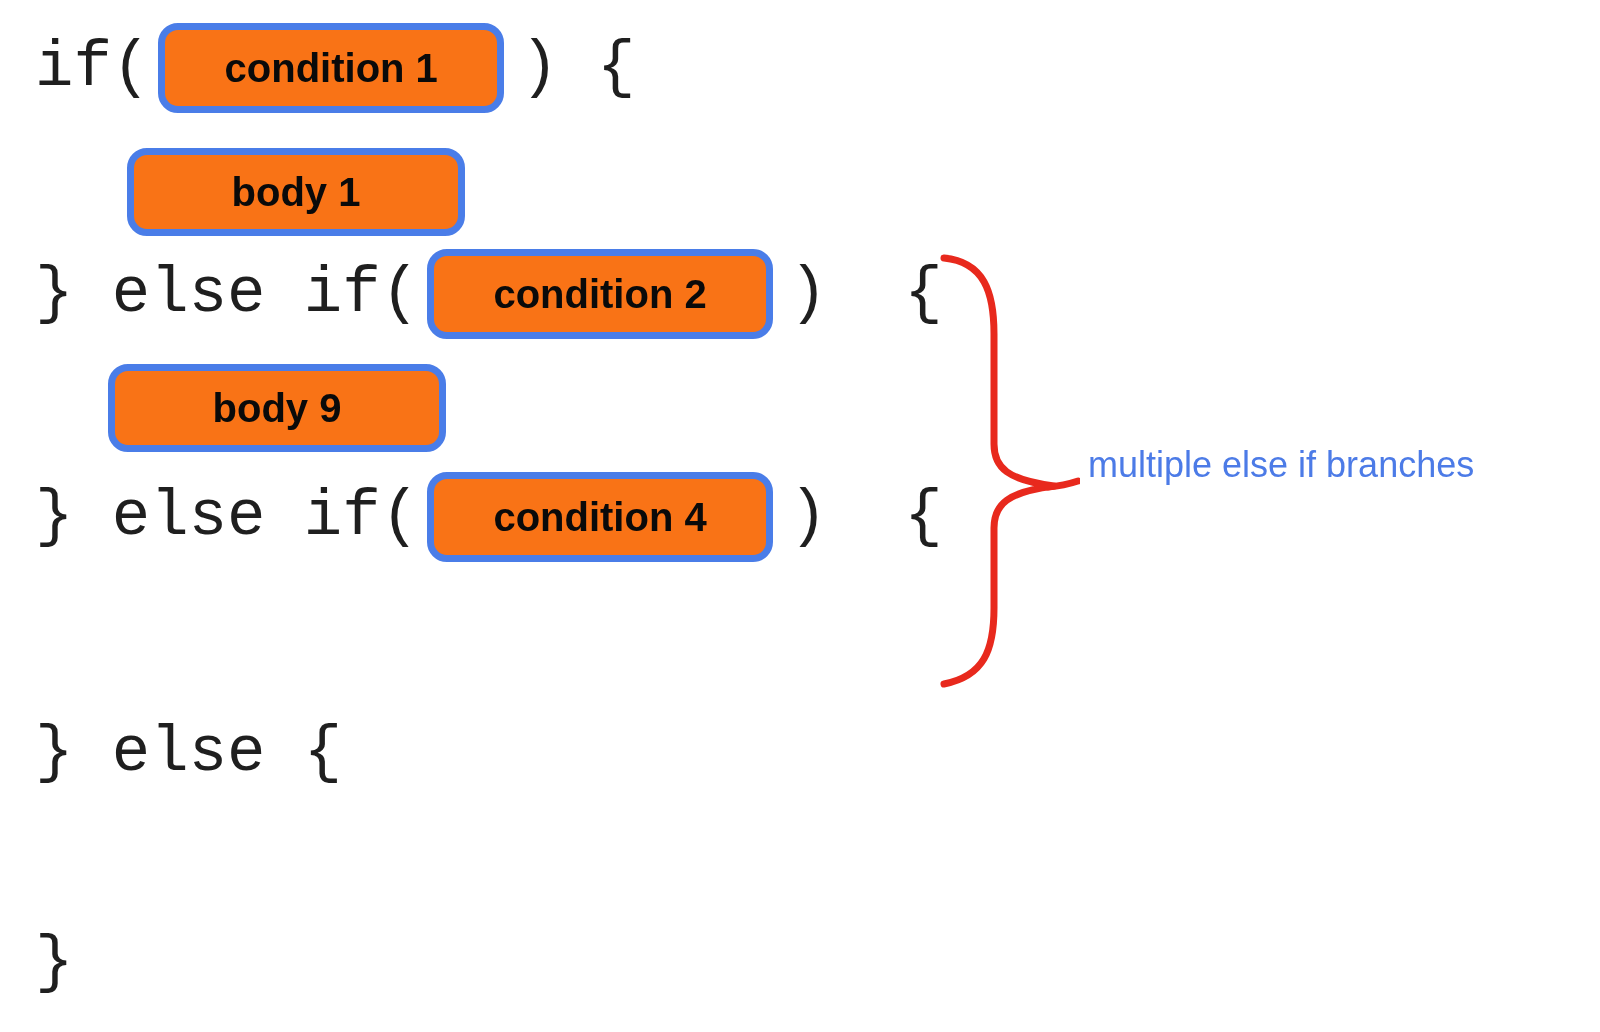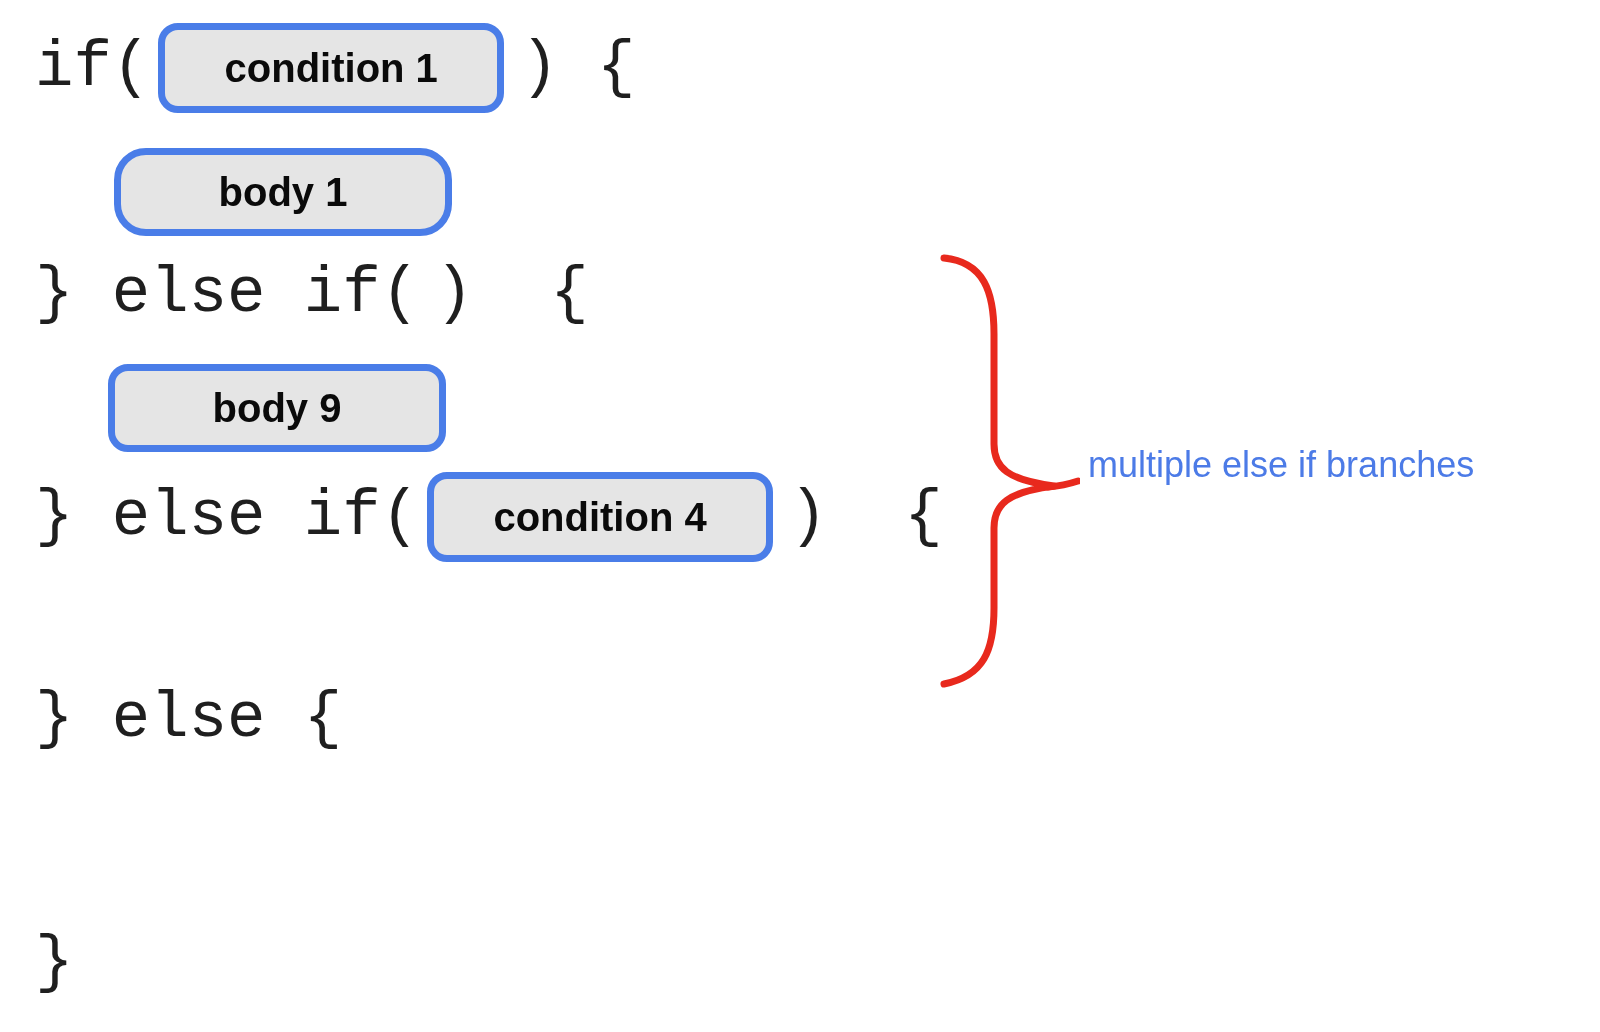--- a/index.html
+++ b/index.html
@@ -24,7 +24,7 @@
     line-height:1;
   }
   .pill {
-    background:#e5e5e5;
+    background:#f97316;
     border:7px solid #4a7de8;
     border-radius:20px;
     display:flex;

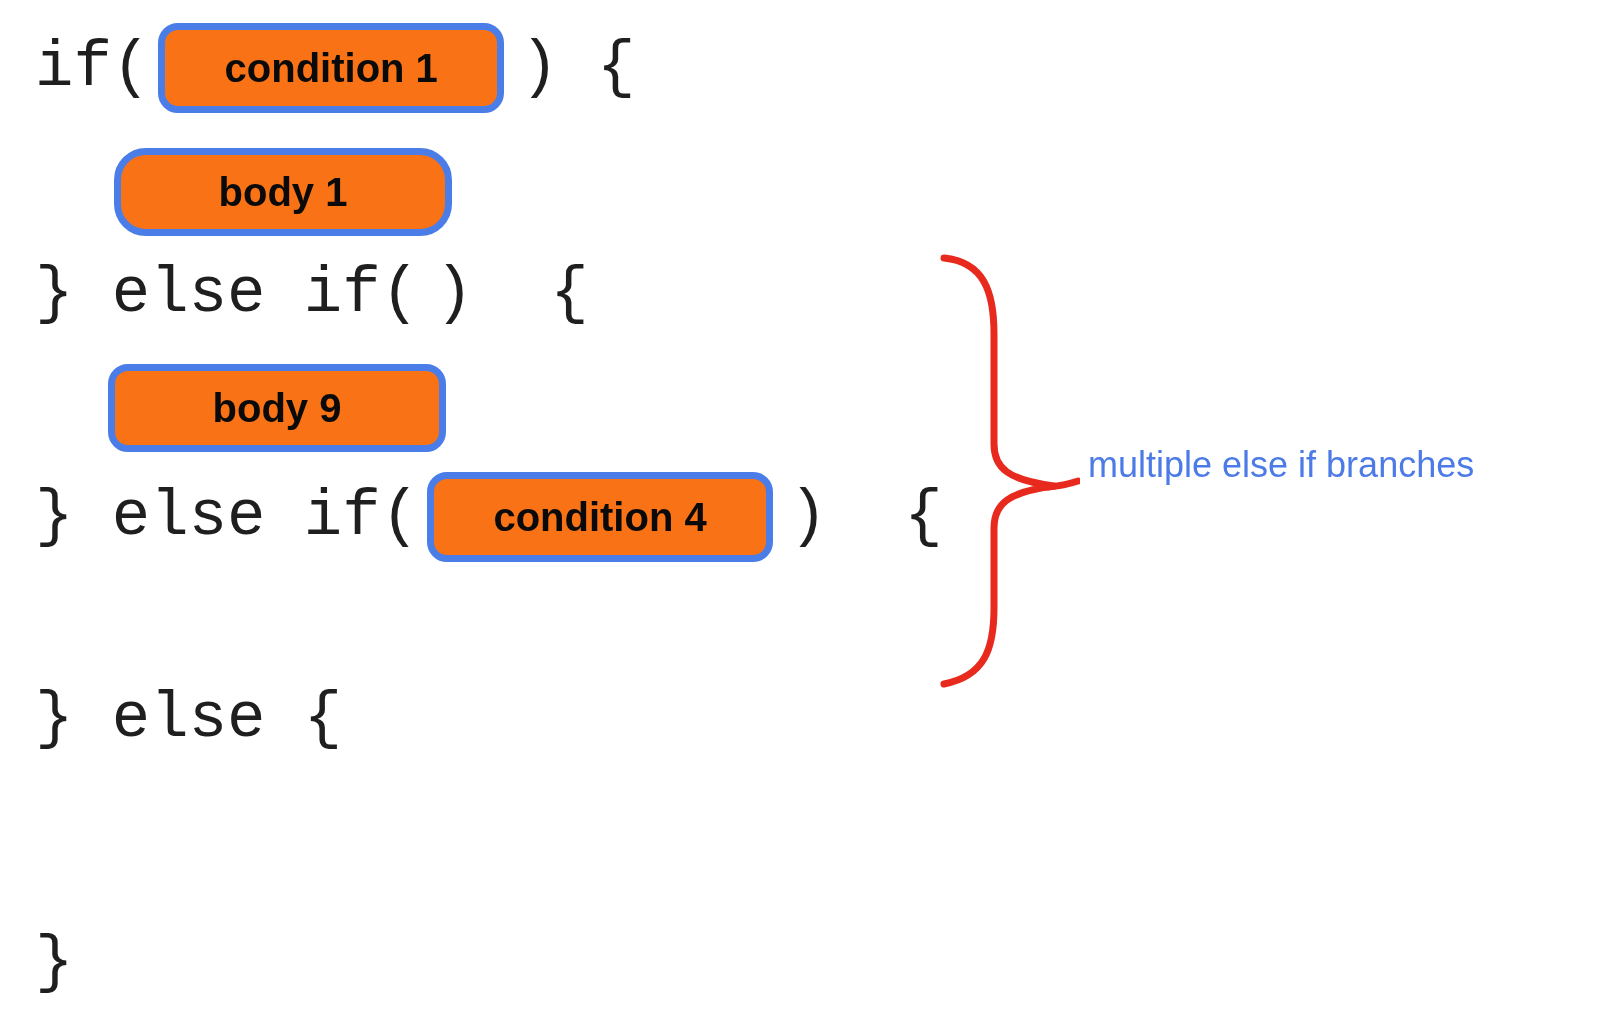--- a/index.html
+++ b/index.html
@@ -40,7 +40,7 @@
   .body-pill { position:absolute; width:338px; height:88px; }
 
   #row-if      { left:35px;  top:22px;  }
-  #body1-pill  { left:114px; top:148px;border-radius:32px; }
+  #body1-pill  { left:127px; top:148px; }
   #row-elseif2 { left:35px;  top:248px; }
   #body2-pill  { left:108px; top:364px; }
   #row-elseif3 { left:35px;  top:471px; }

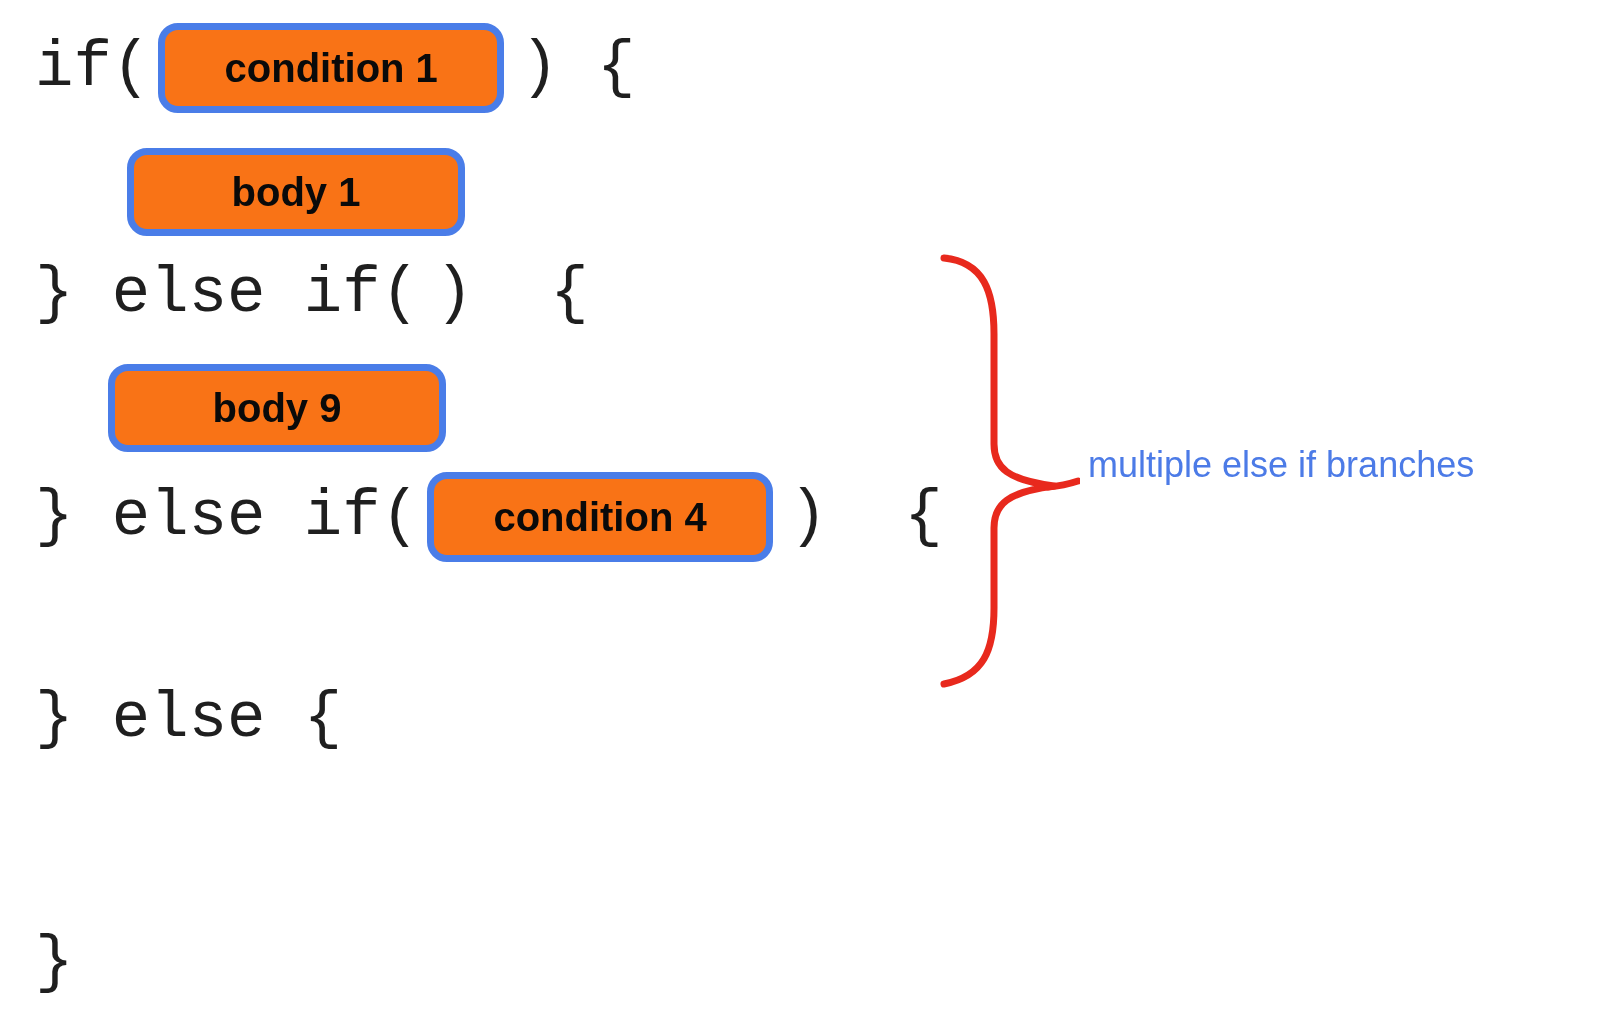--- a/index.html
+++ b/index.html
@@ -81,6 +81,9 @@
 
   <div class="code-row" id="row-elseif2">
     <span class="code">} else if(</span>
+    <div class="pill cond-pill">
+      <span>condition 2</span>
+    </div>
     <span class="code suffix">)  {</span>
   </div>
 

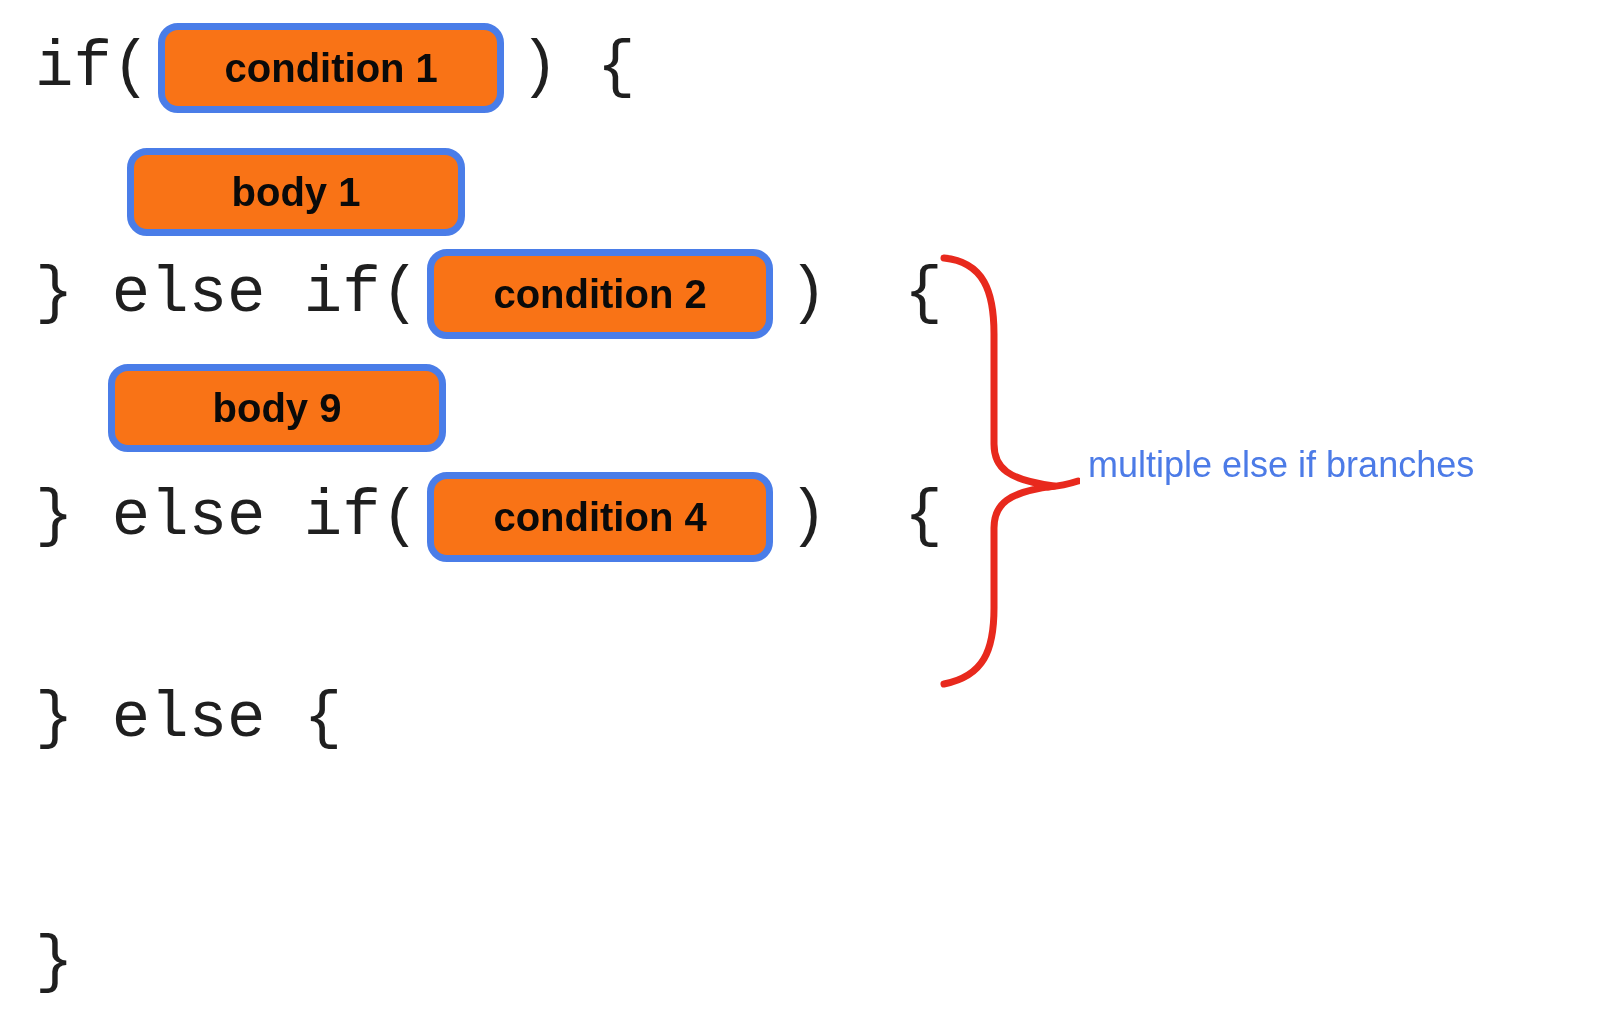--- a/index.html
+++ b/index.html
@@ -45,7 +45,7 @@
   #body2-pill  { left:108px; top:364px; }
   #row-elseif3 { left:35px;  top:471px; }
   #body3-pill  { left:108px; top:583px; }
-  #row-else    { left:35px;  top:673px; }
+  #row-else    { left:35px;  top:707px; }
   #body4-pill  { left:105px; top:813px; }
   #row-close   { left:35px;  top:917px; }
 

